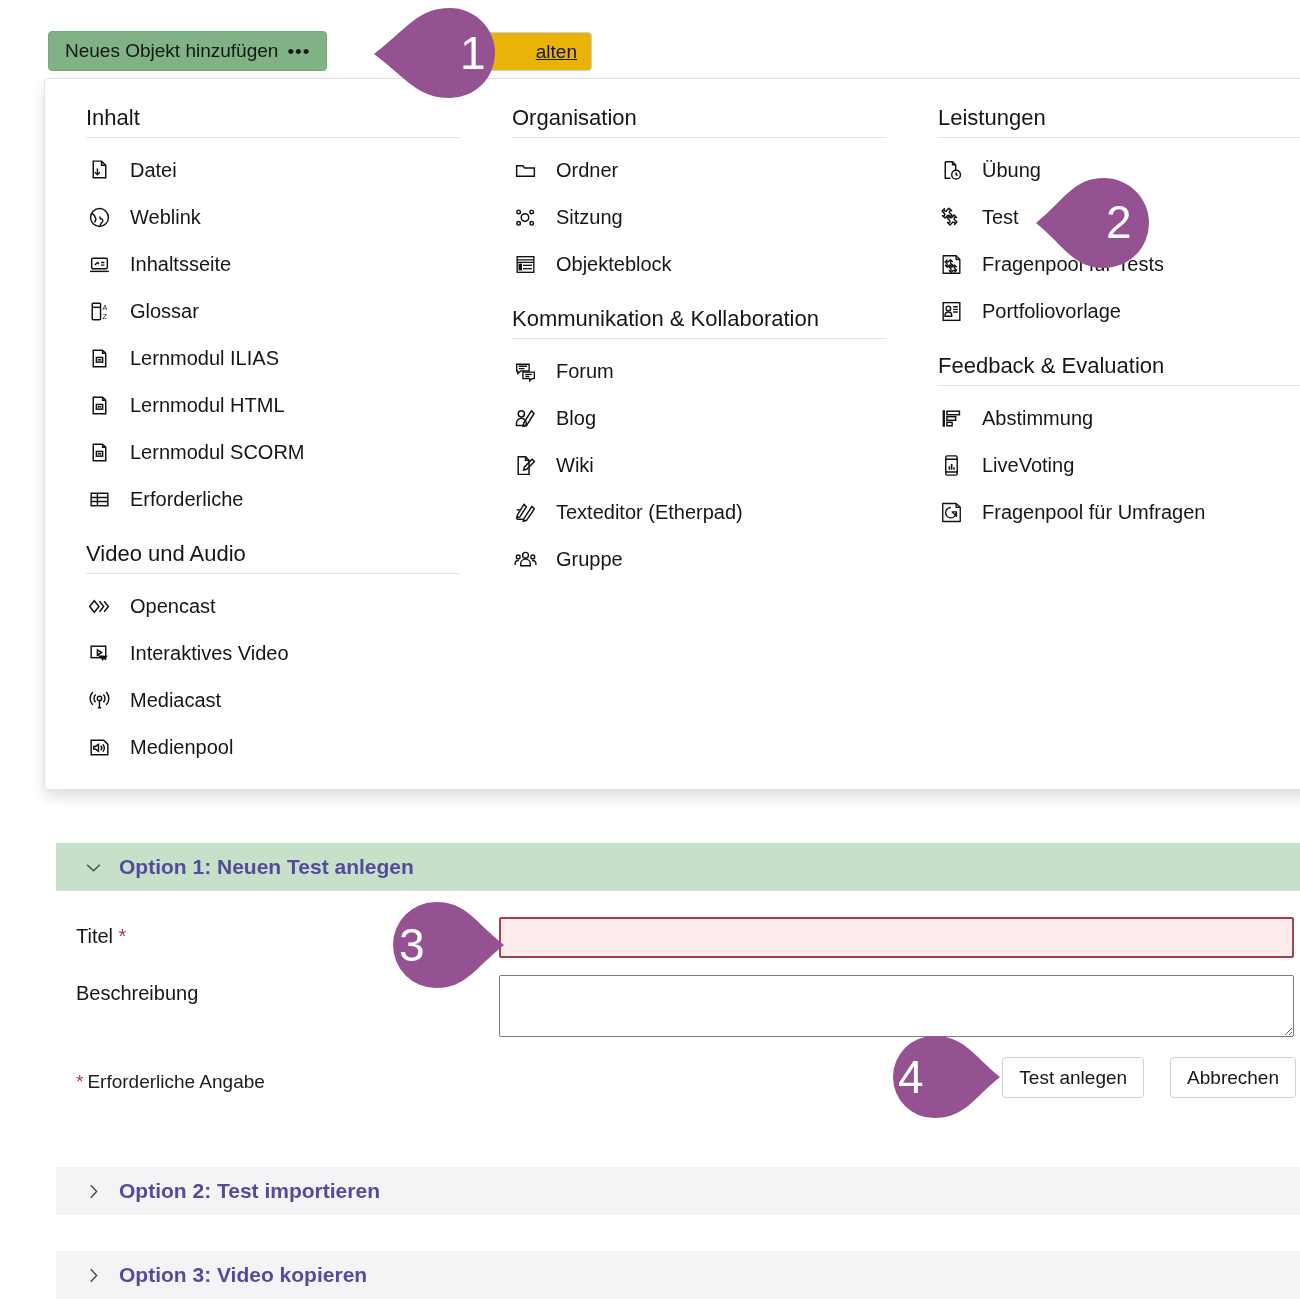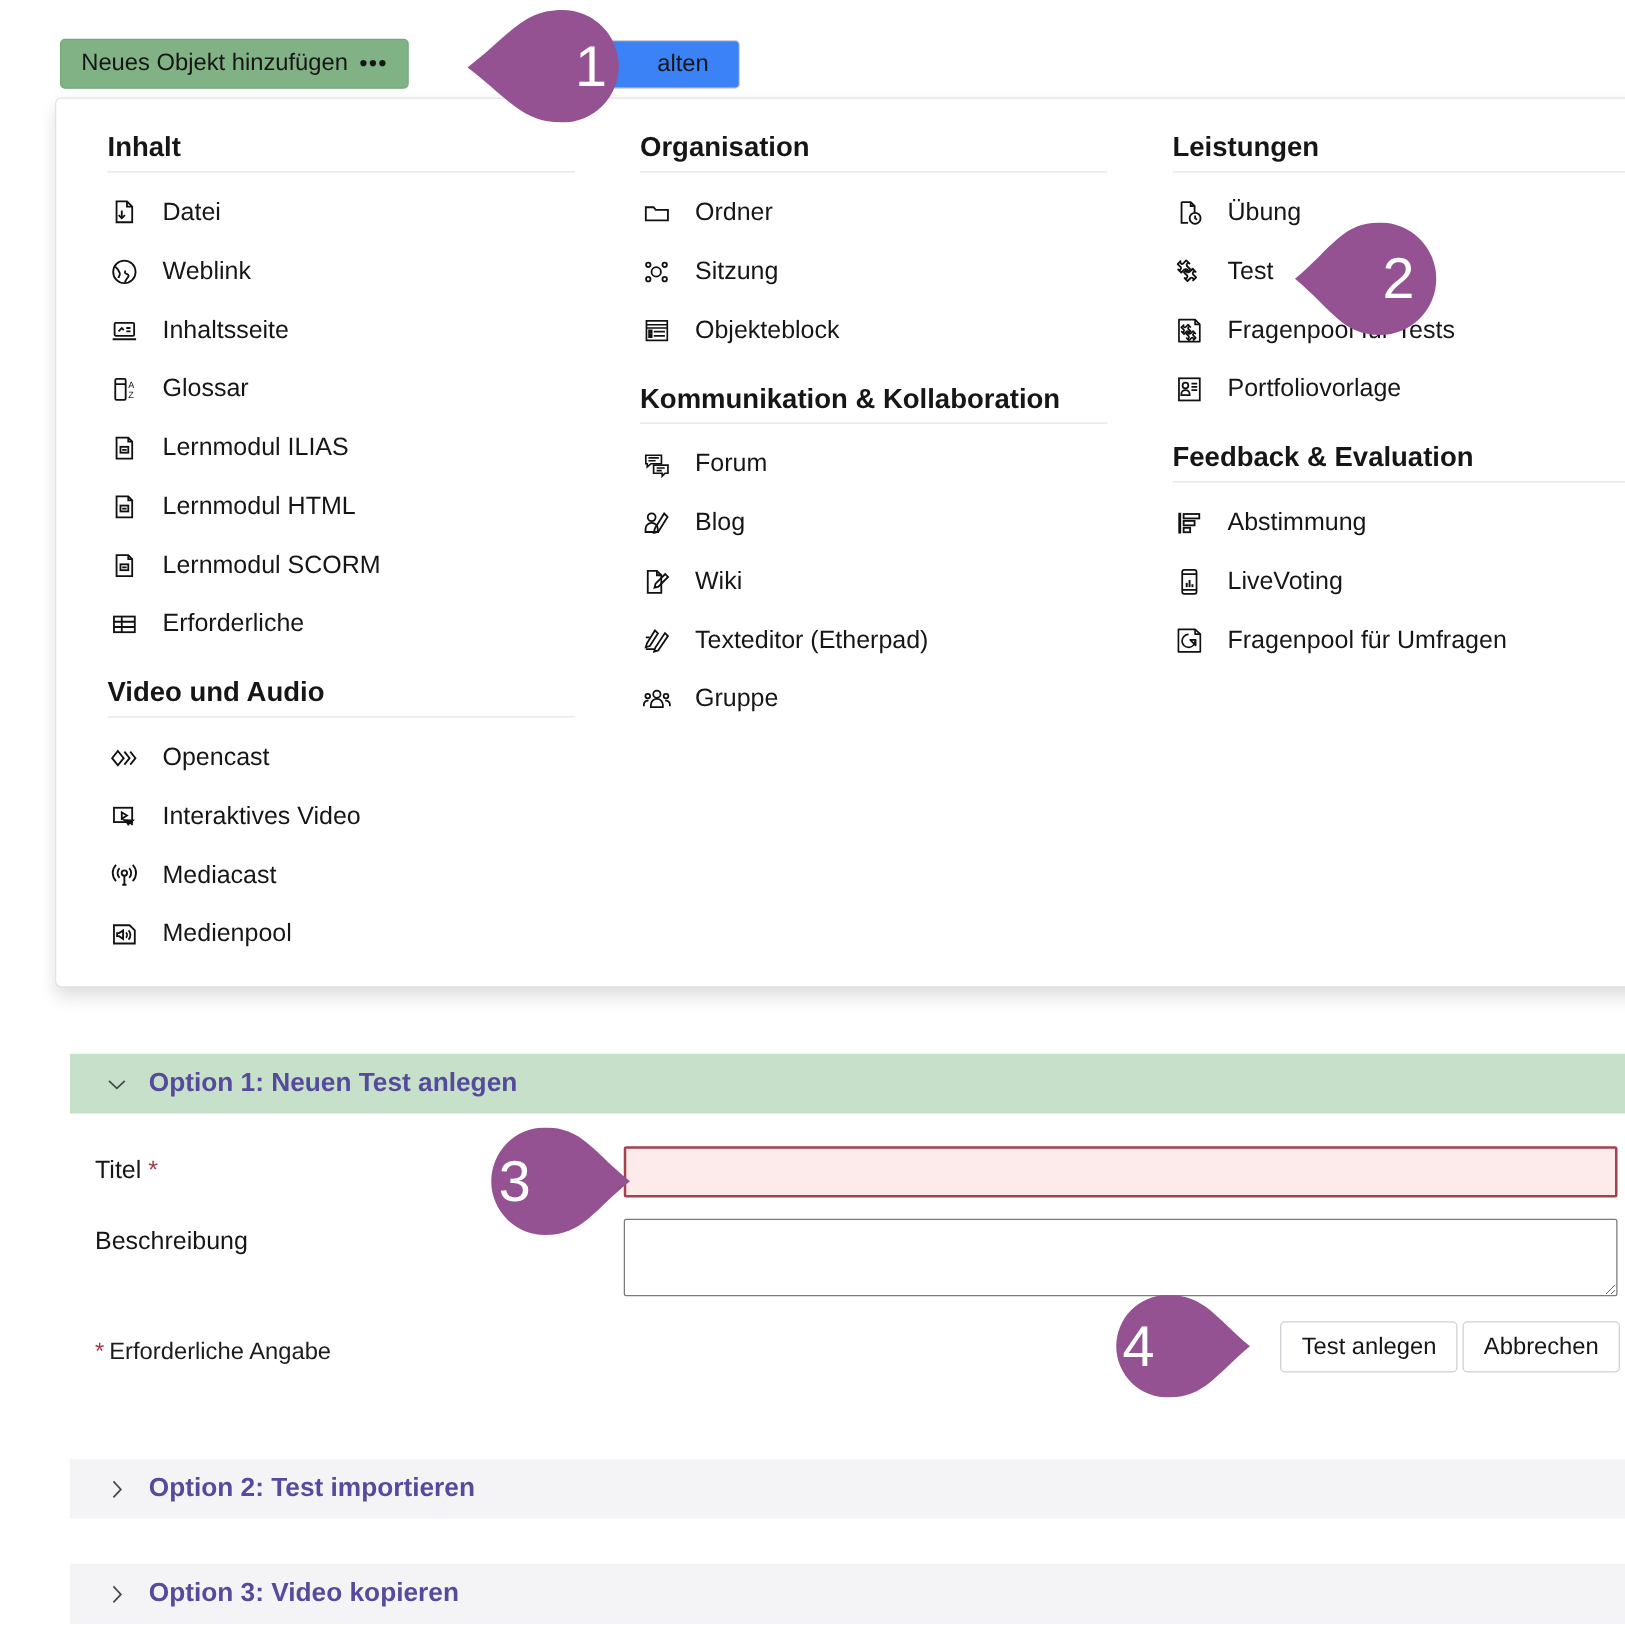--- a/index.html
+++ b/index.html
@@ -27,9 +27,9 @@
     position: absolute; left: 368px; top: 32px;
     width: 188px; height: 39px;
     display: flex; align-items: center; justify-content: flex-end;
-    padding-right: 24px;
-    background: #3b82f6; border: 1px solid #cfcfd6; border-radius: 4px;
-    font-size: 19px; color: #161616; cursor: pointer; overflow: hidden;
+    padding-right: 14px;
+    background: #eab308; border: 1px solid #cfcfd6; border-radius: 4px;
+    font-size: 19px; color: #161616; cursor: pointer; overflow: hidden; text-decoration: underline;
   }
 
   

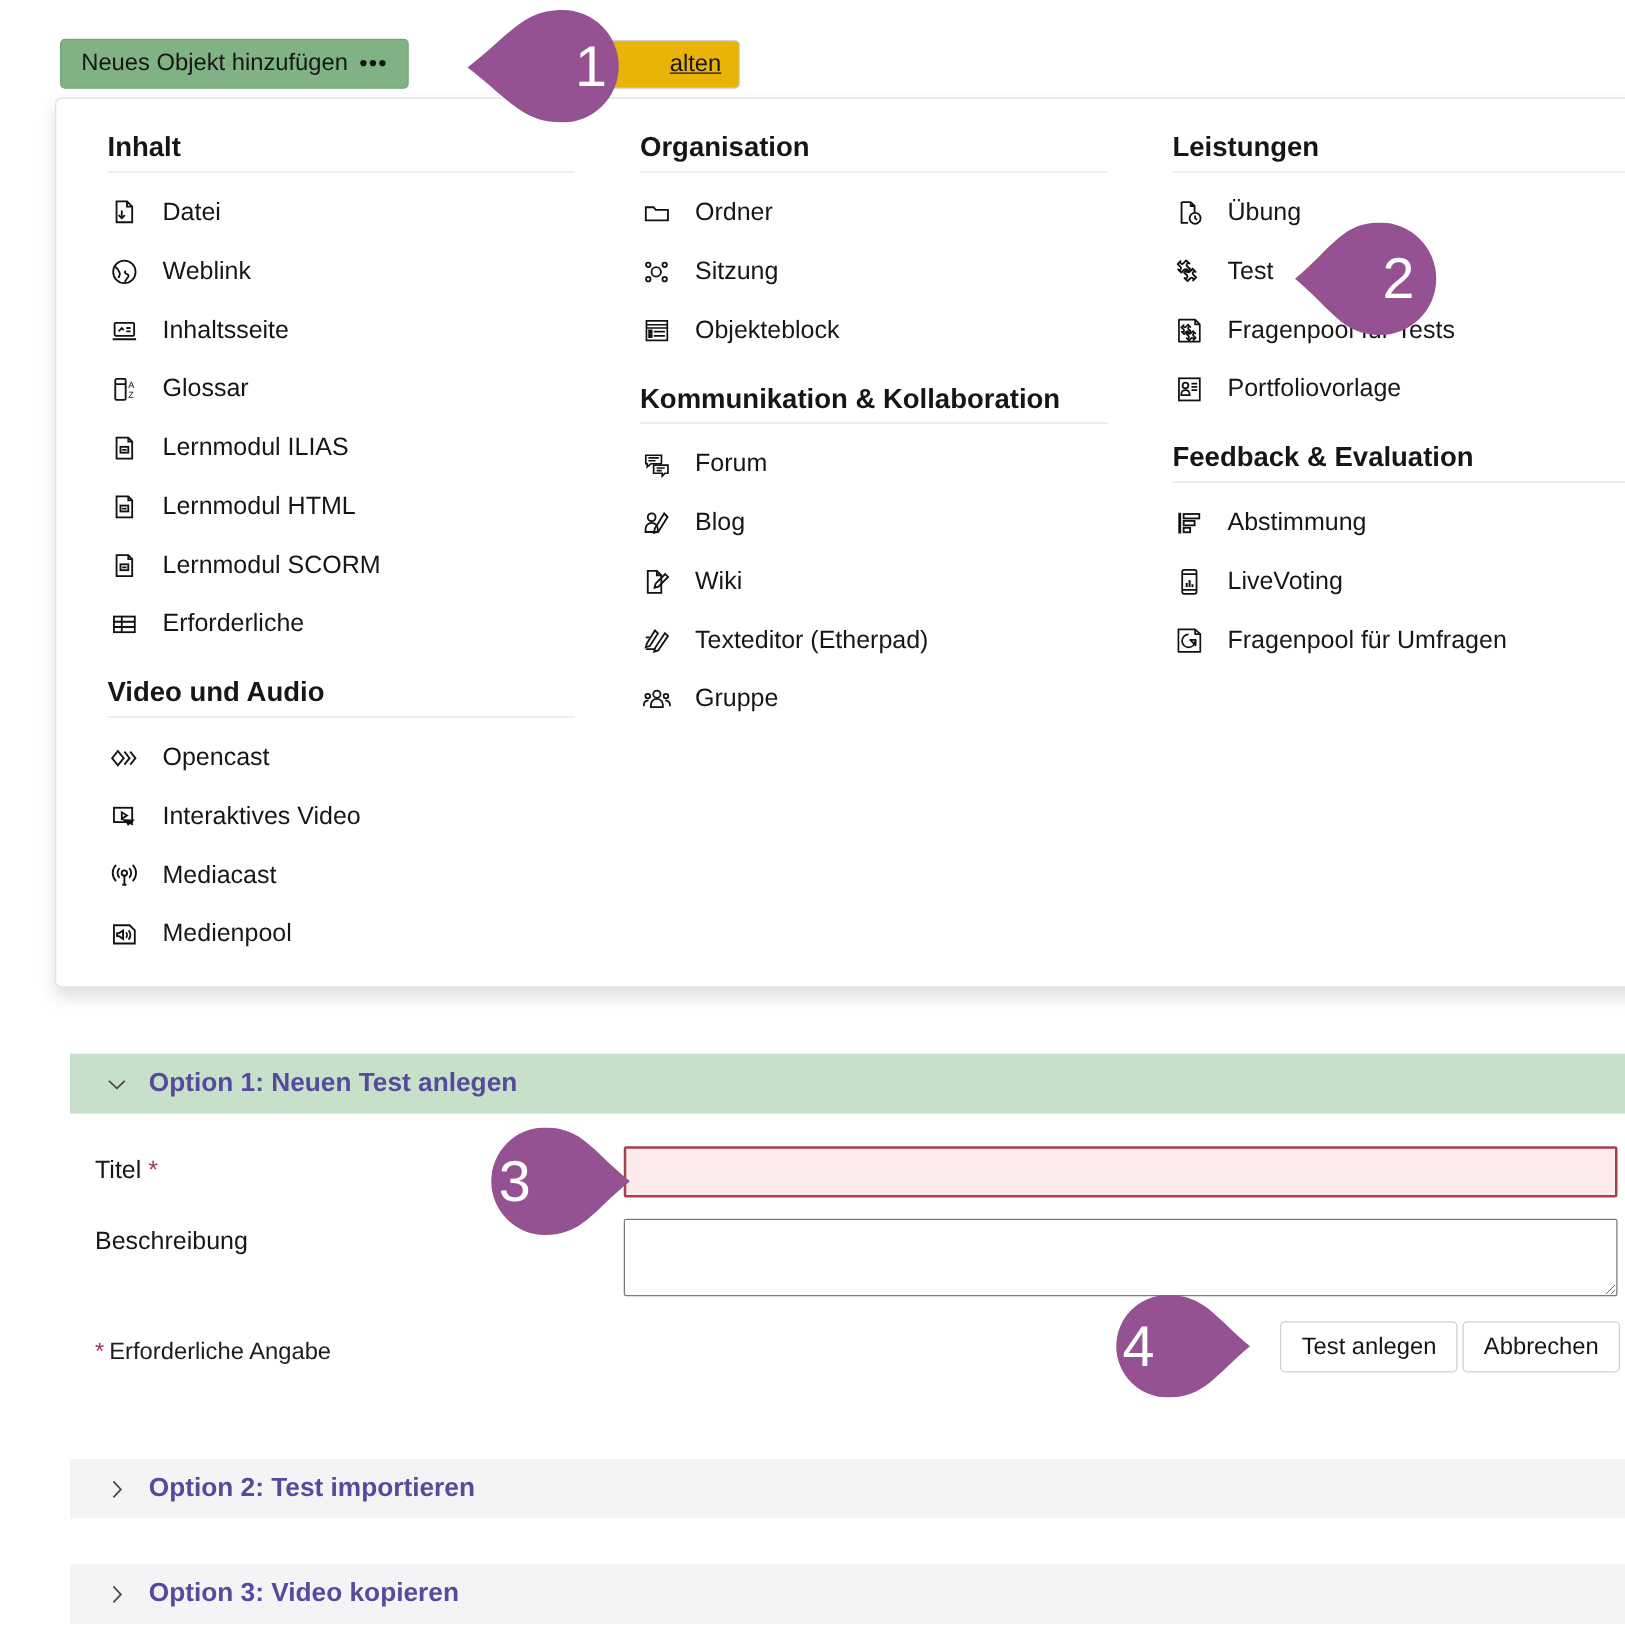--- a/index.html
+++ b/index.html
@@ -49,7 +49,7 @@
 
   .group { margin-bottom: 8px; }
   .group-title {
-    font-size: 22px; color: #161616; font-weight: 700;
+    font-size: 22px; color: #161616; font-weight: 400;
     padding-bottom: 6px; line-height: 1.18;
   }
   .group-rule { height: 1px; background: #e4e4e8; margin-bottom: 9px; }

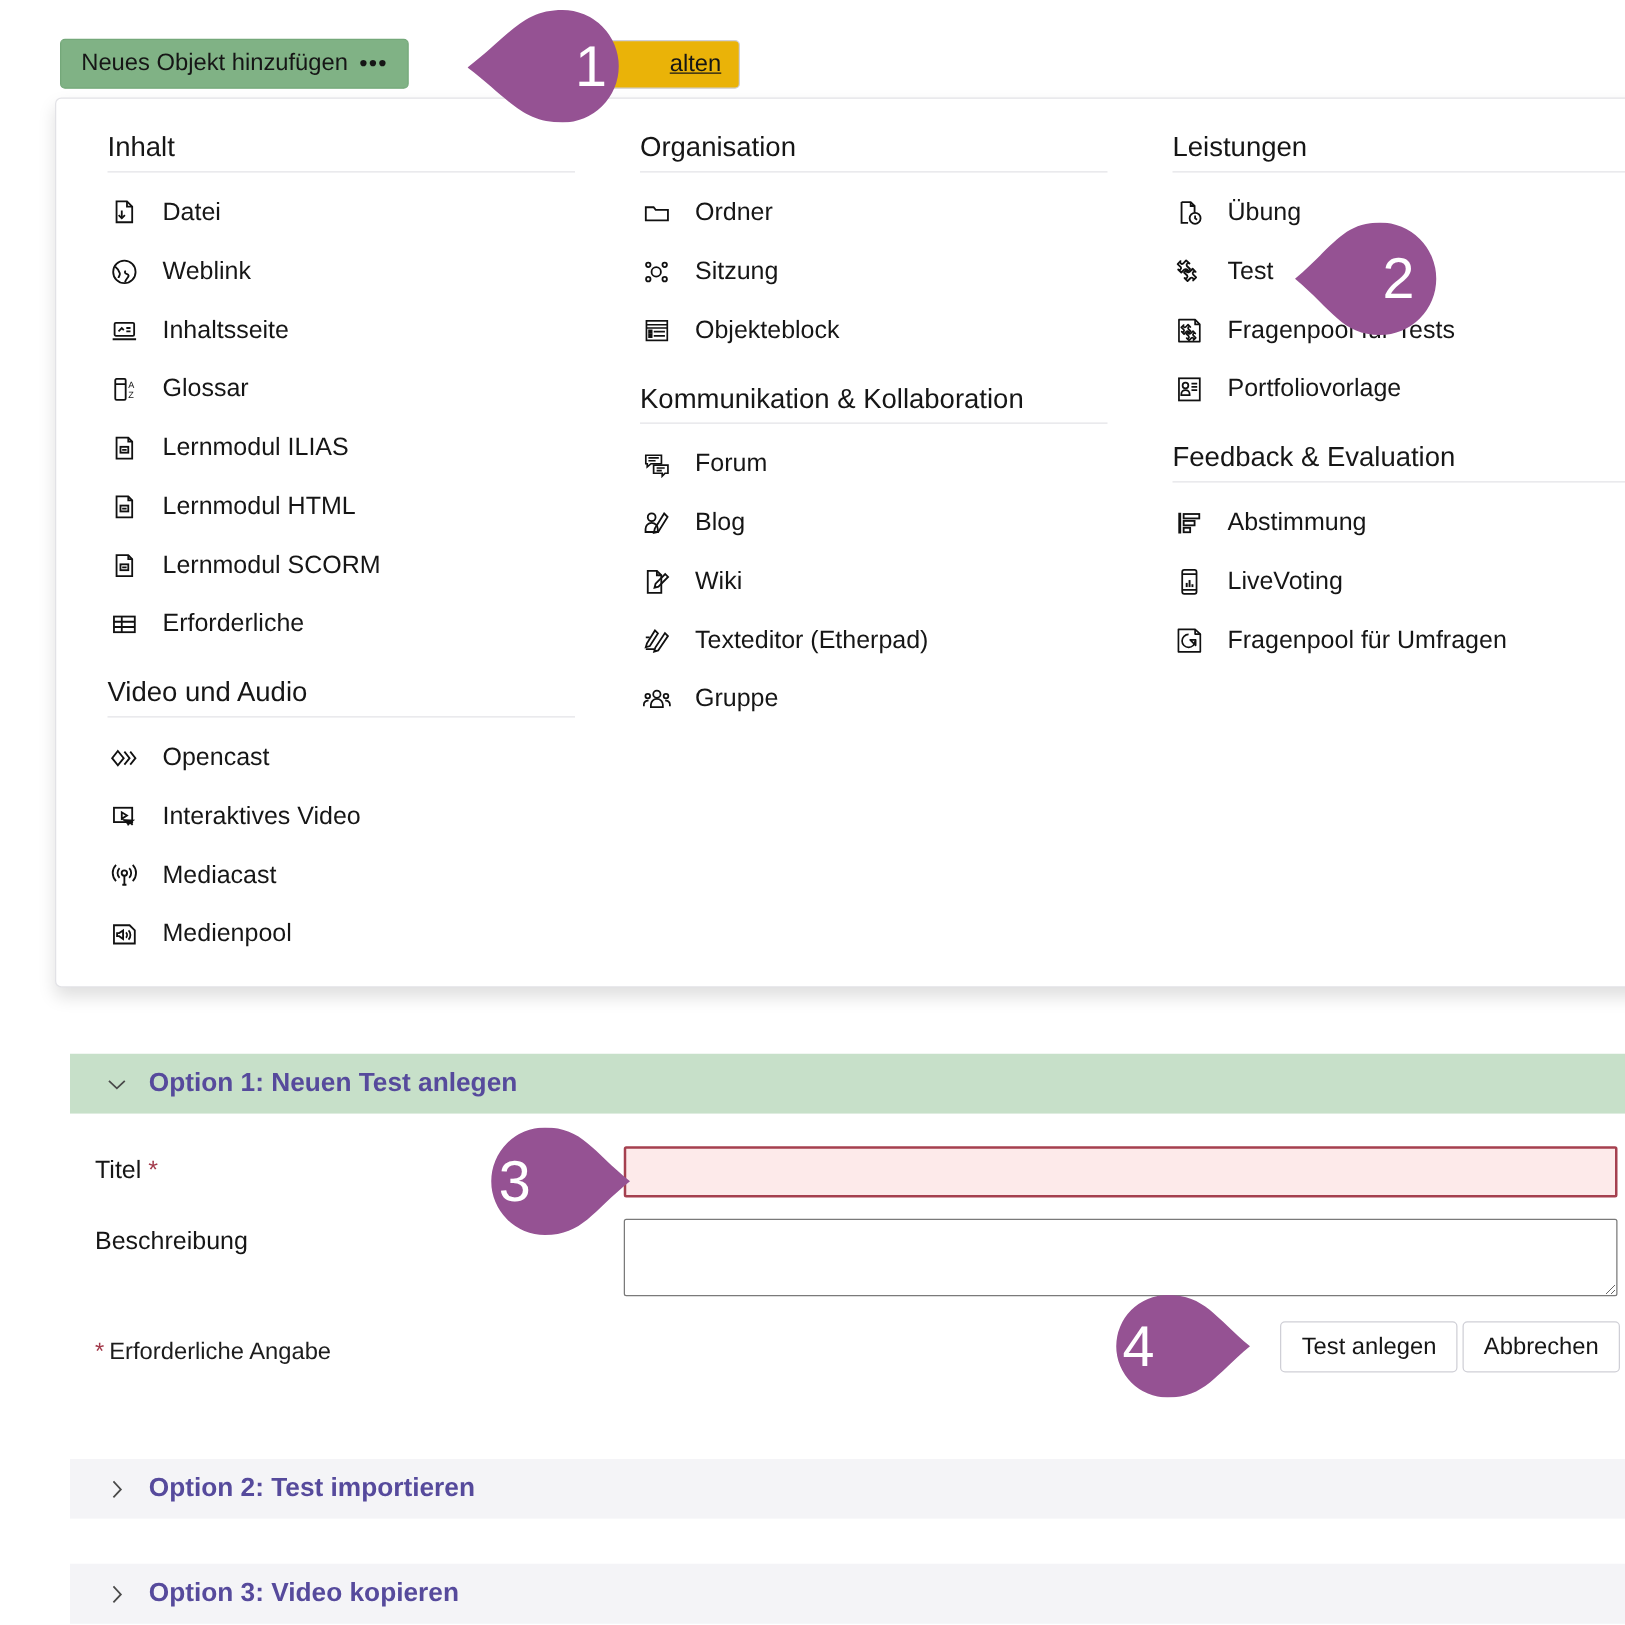--- a/index.html
+++ b/index.html
@@ -105,7 +105,7 @@
   .hint { position: absolute; left: 20px; top: 180px; font-size: 19px; color: #1d1d1d; }
   .hint .req-star { margin-right: 4px; }
 
-  .btn-row { position: absolute; right: 22px; top: 166px; display: flex; gap: 4px; }
+  .btn-row { position: absolute; right: 22px; top: 166px; display: flex; gap: 26px; }
   .fbtn {
     height: 41px; padding: 0 16px;
     display: flex; align-items: center; justify-content: center;

